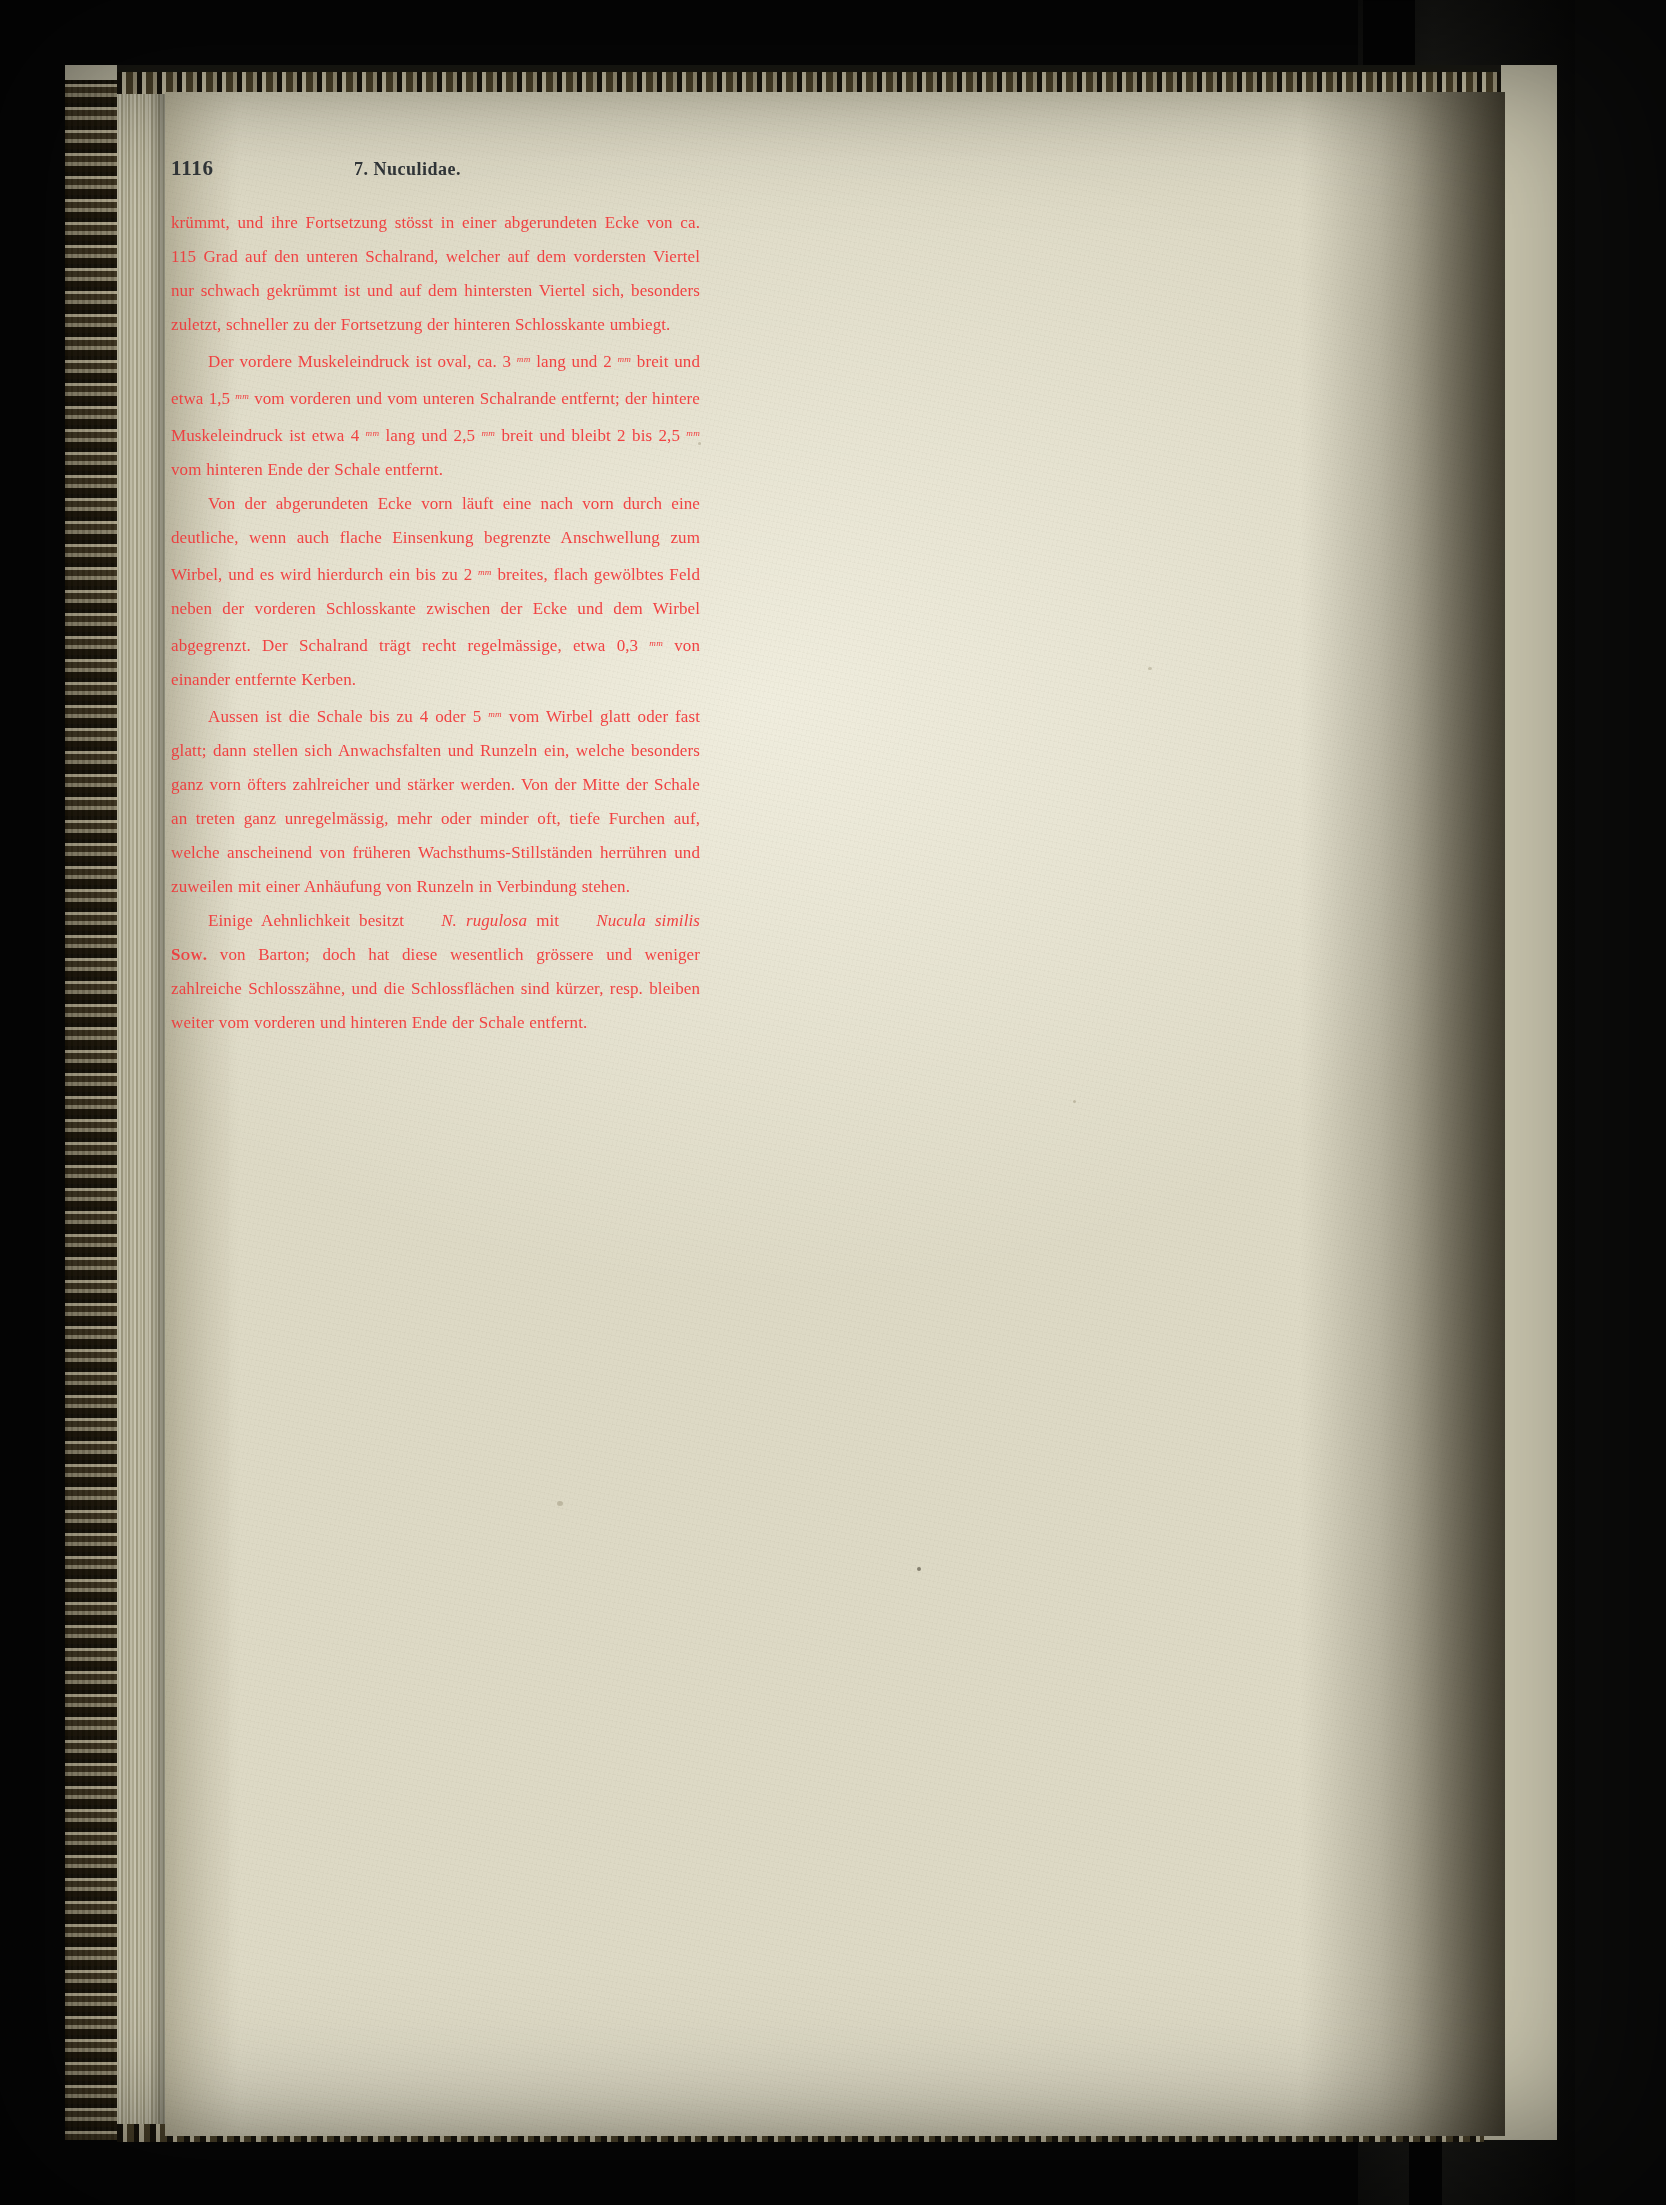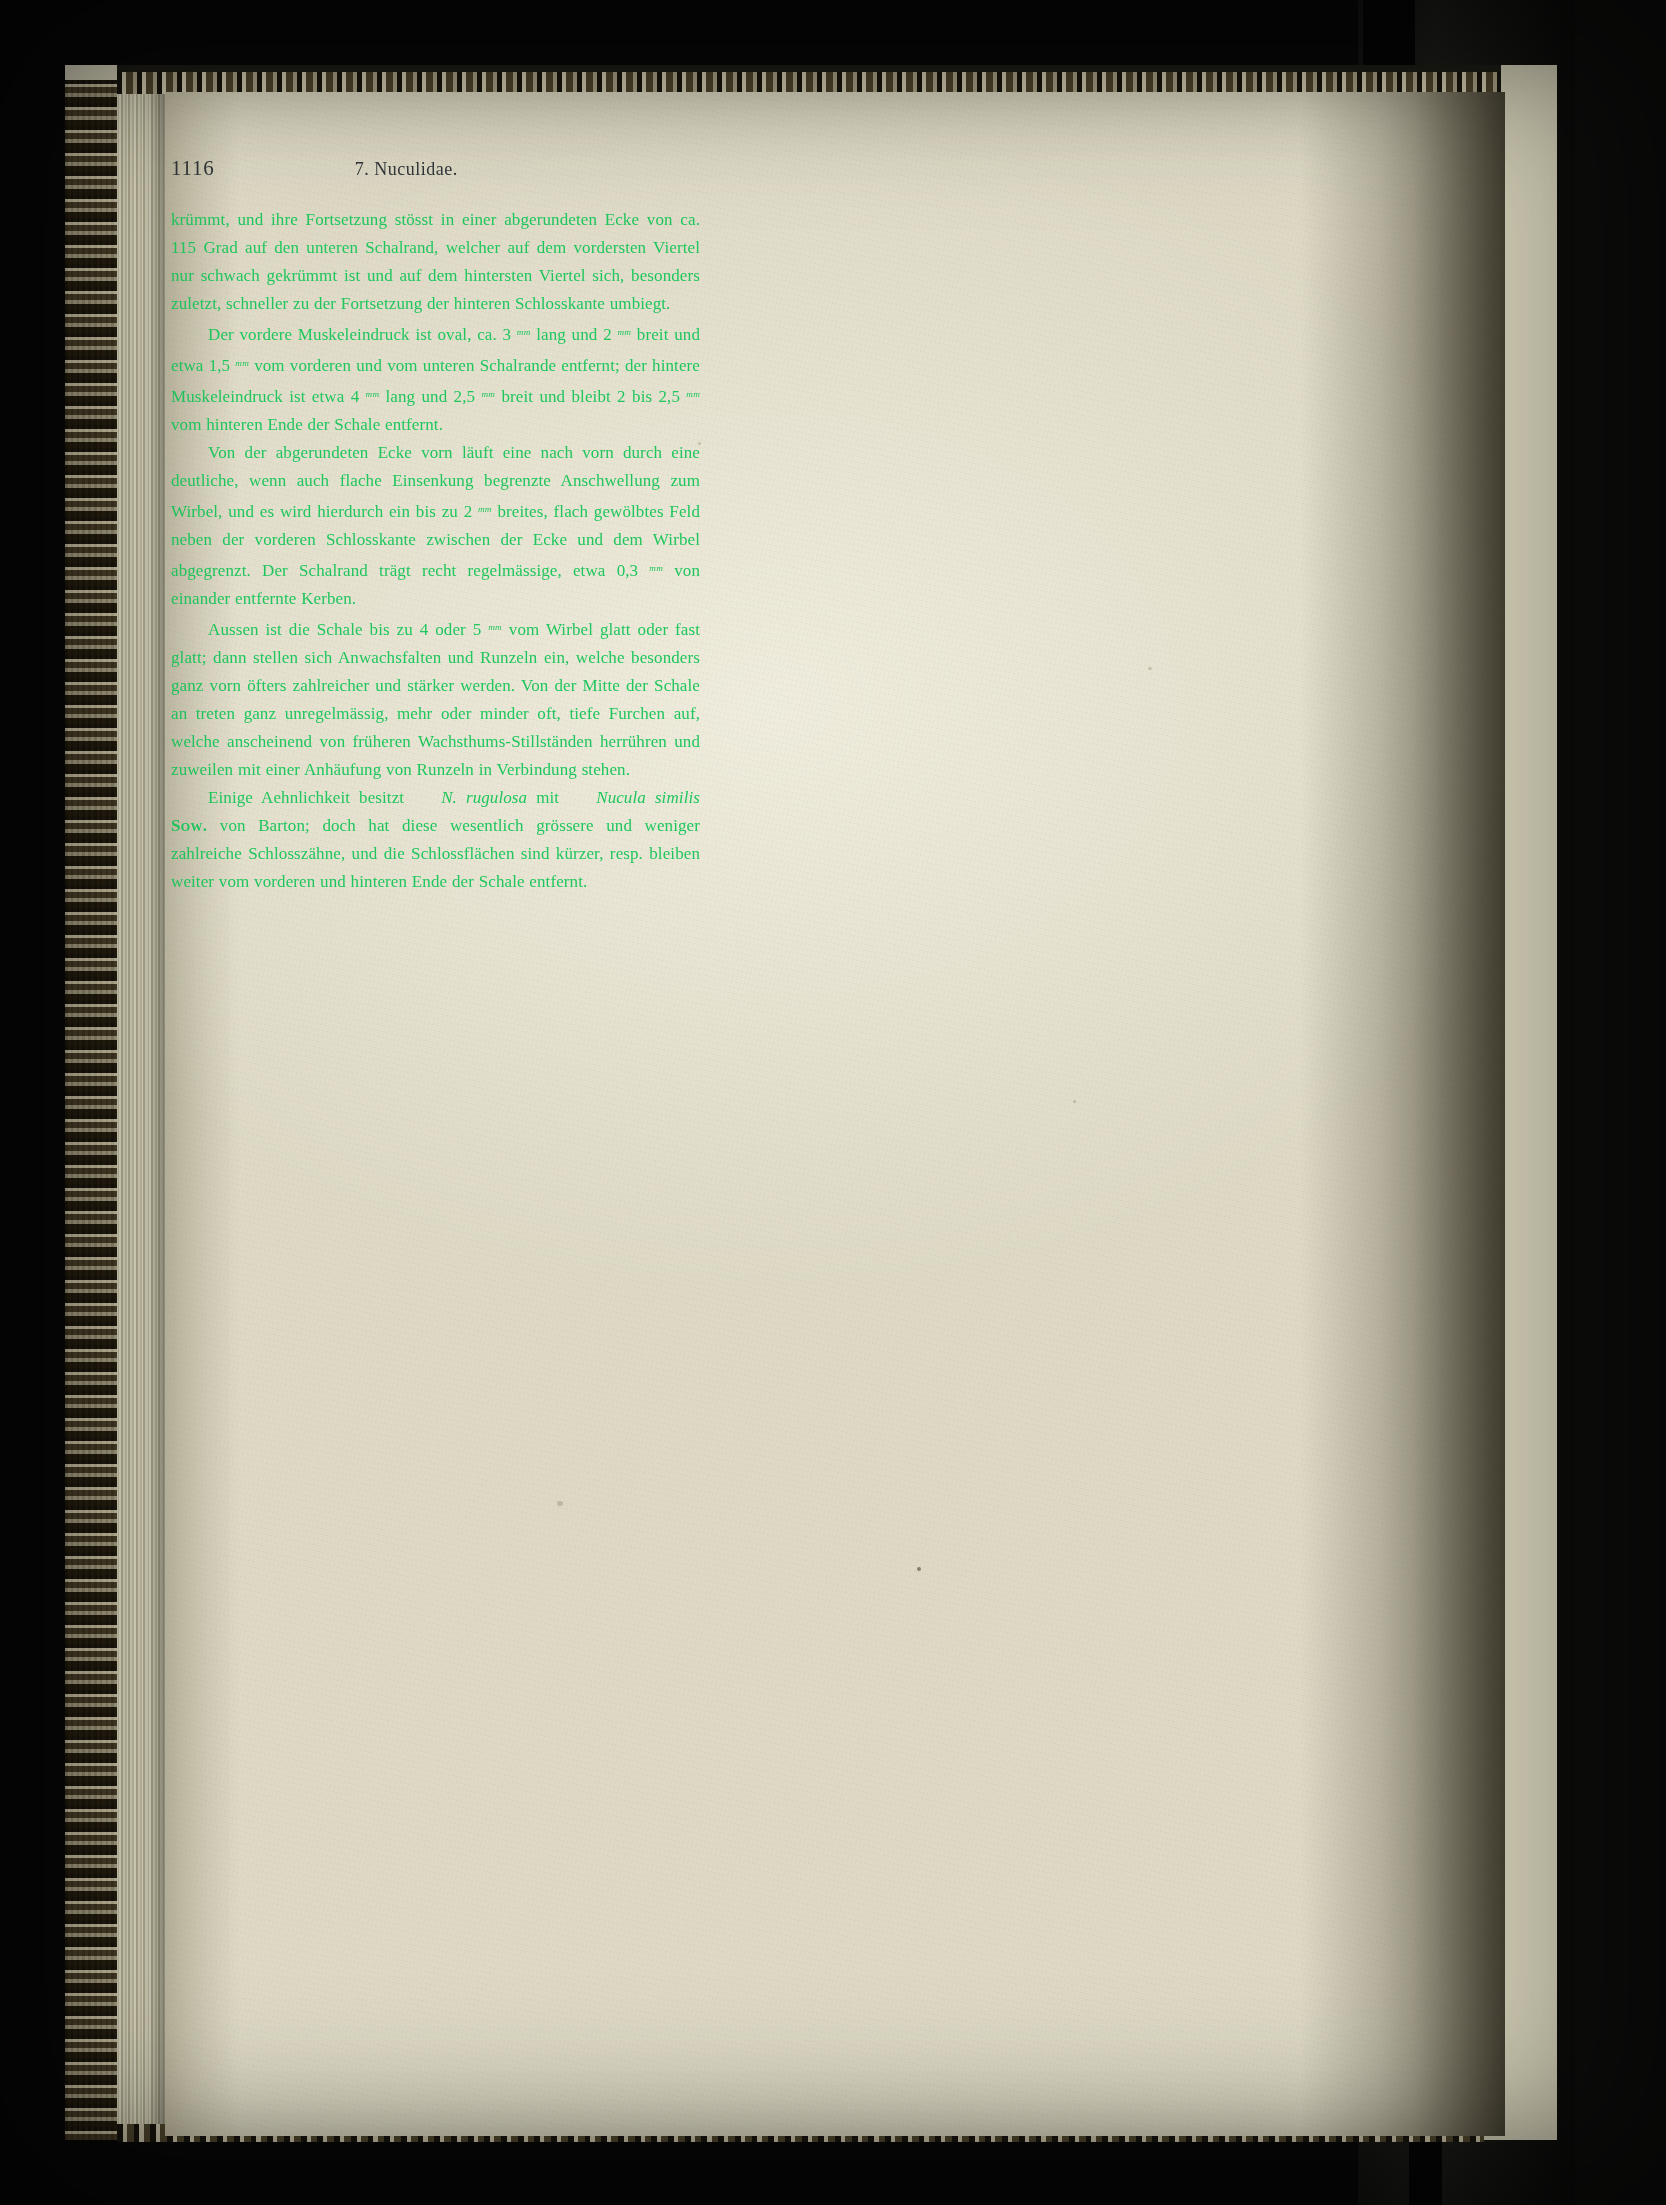--- a/index.html
+++ b/index.html
@@ -171,6 +171,7 @@
     letter-spacing: 0.4px;
     margin-bottom: 25px;
     color: #33373a;
+    font-weight: bold;
   }
   #folio {
     font-size: 21px;

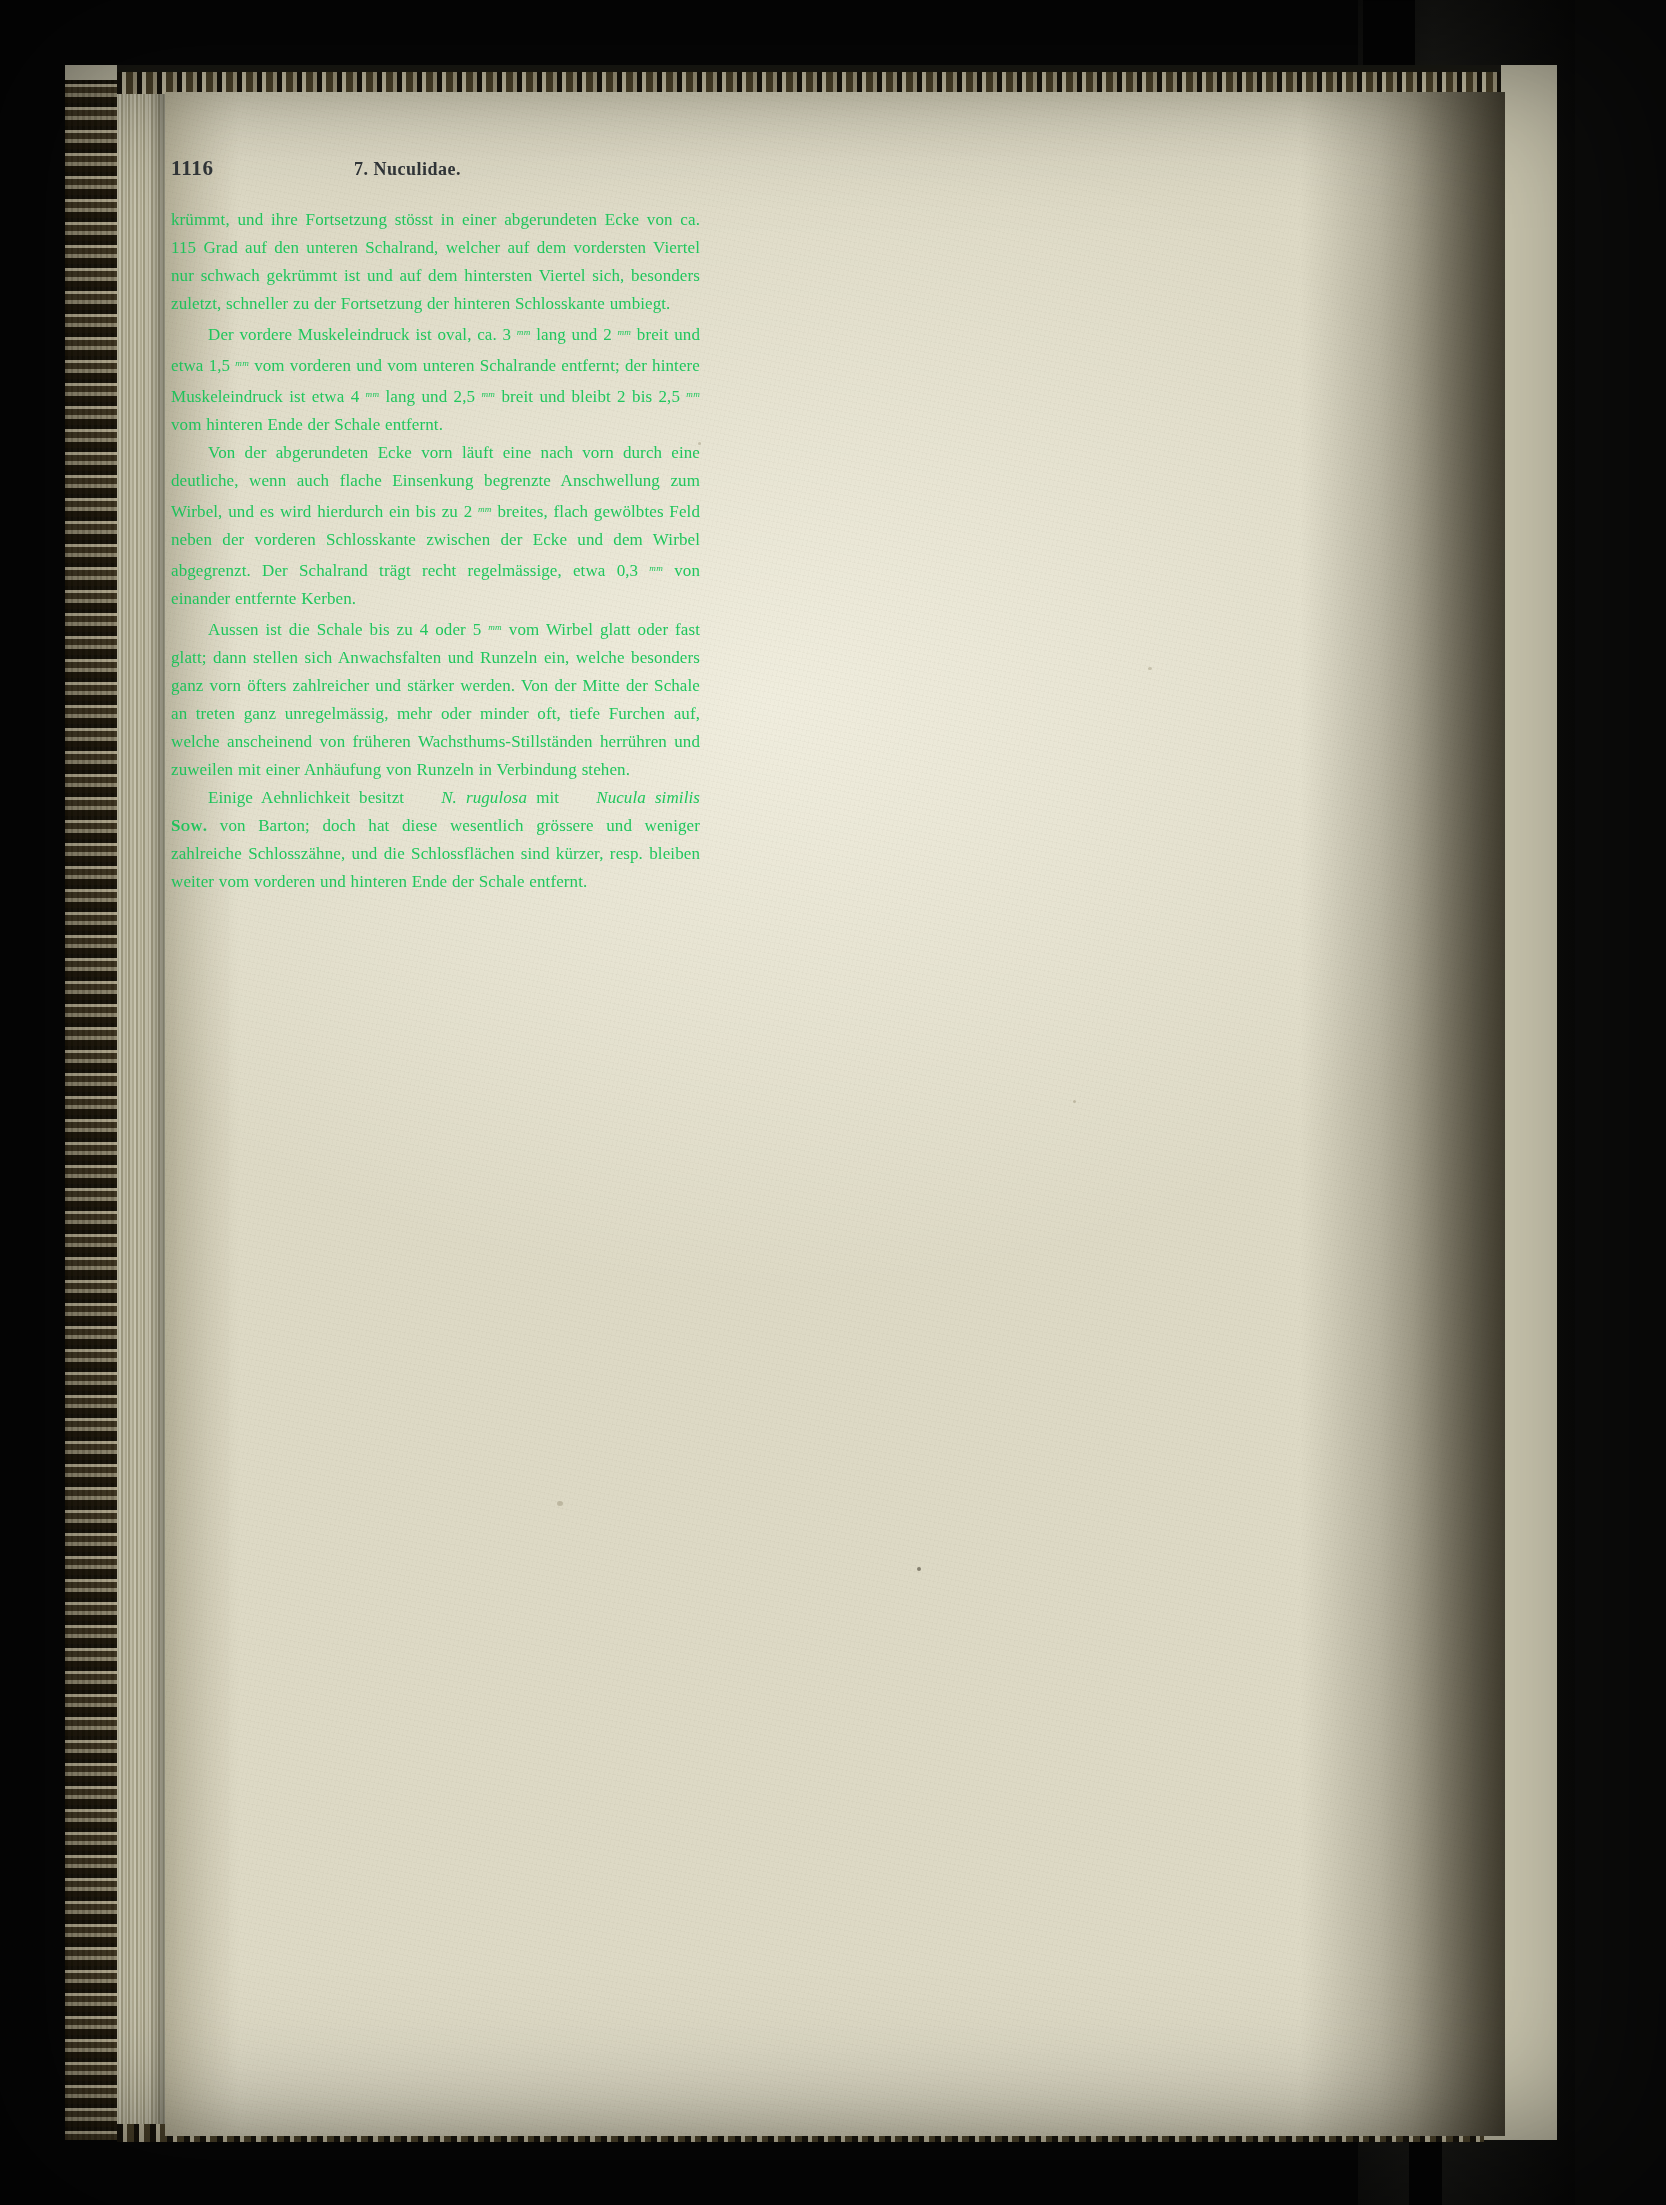--- a/index.html
+++ b/index.html
@@ -187,11 +187,11 @@
   p.para {
     margin: 0 0 0 0;
     font-size: 17px;
-    line-height: 28px;
+    line-height: 34px;
     text-align: justify;
     text-justify: inter-word;
     letter-spacing: 0.1px;
-    color: #22c55e;
+    color: #ef4444;
     text-indent: 37px;
     word-spacing: 0.4px;
   }

